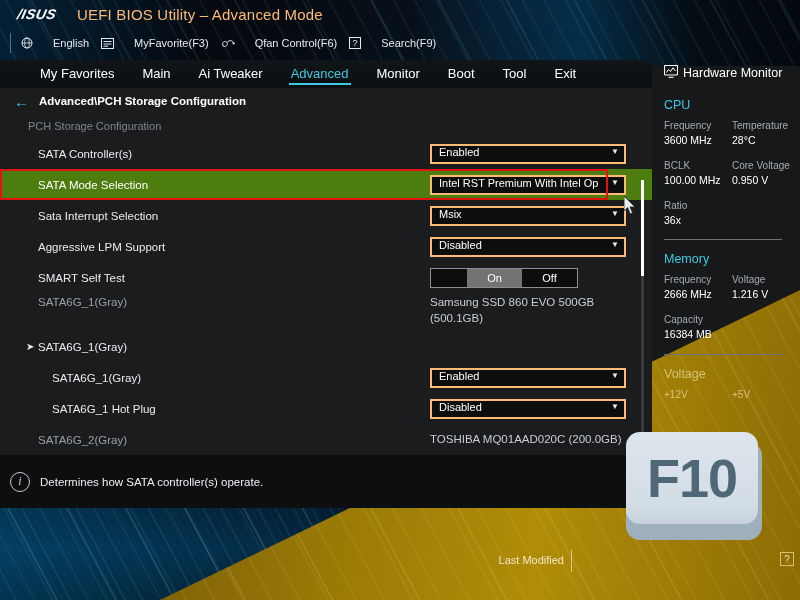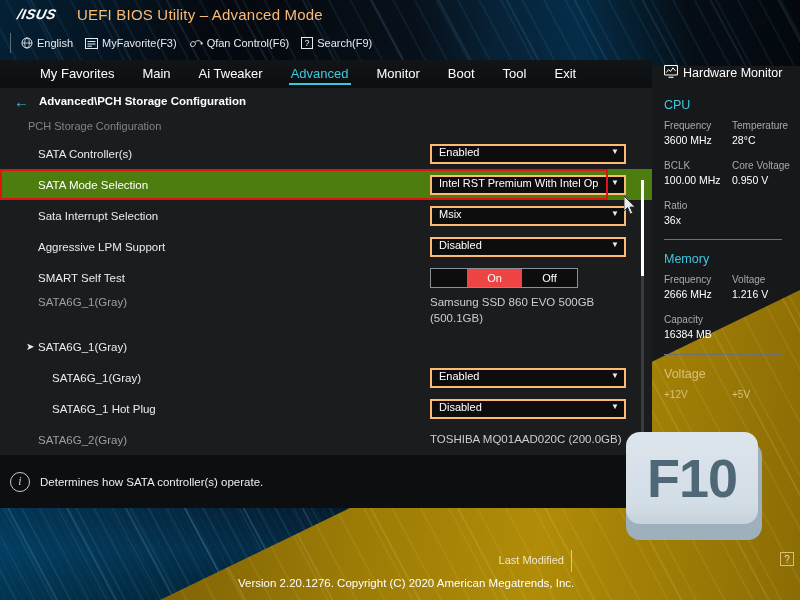--- a/index.html
+++ b/index.html
@@ -93,7 +93,7 @@
   .gear { color:#ffffff; font-size: 11px; margin-left: 1px; position: relative; top:-6px; }
   .hdr-sep { width:1px; height:20px; background:#5a6a78; margin: 0 10px; }
 
-  .hdr-item { display:flex; align-items:center; gap:4px; color:#e6eaee; font-size:11px; margin-right: 12px; }
+  .hdr-item { display:flex; align-items:center; gap:20px; color:#e6eaee; font-size:11px; margin-right: 12px; }
   .hdr-item svg { display:block; }
 
   

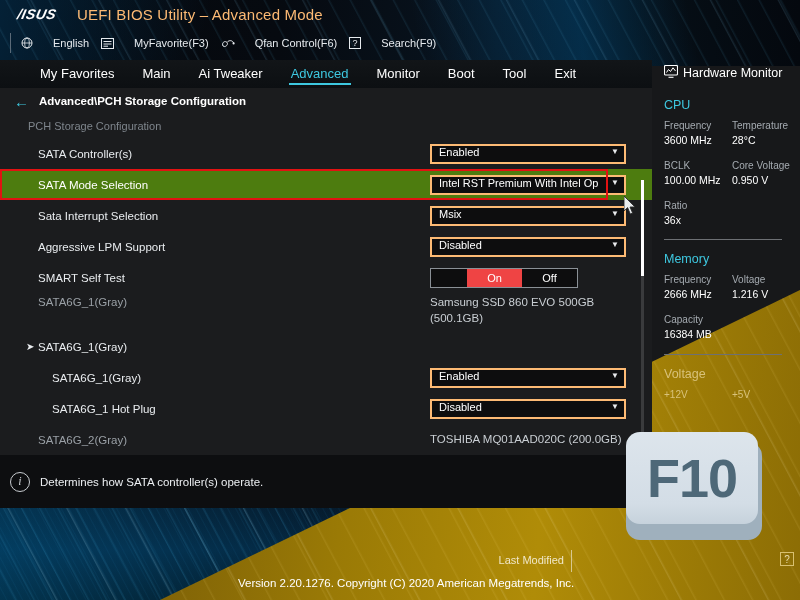--- a/index.html
+++ b/index.html
@@ -169,7 +169,7 @@
     flex: 1; display: flex; align-items: center; justify-content: center;
     color: #ffffff; font-size: 11px;
   }
-  .toggle .on-seg.sel { background: #ef4444; margin-left: 36px; }
+  .toggle .on-seg.sel { background: #737373; margin-left: 36px; }
 
   .info-val { color:#c9ced3; font-size: 11.5px; line-height: 1.35; }
 

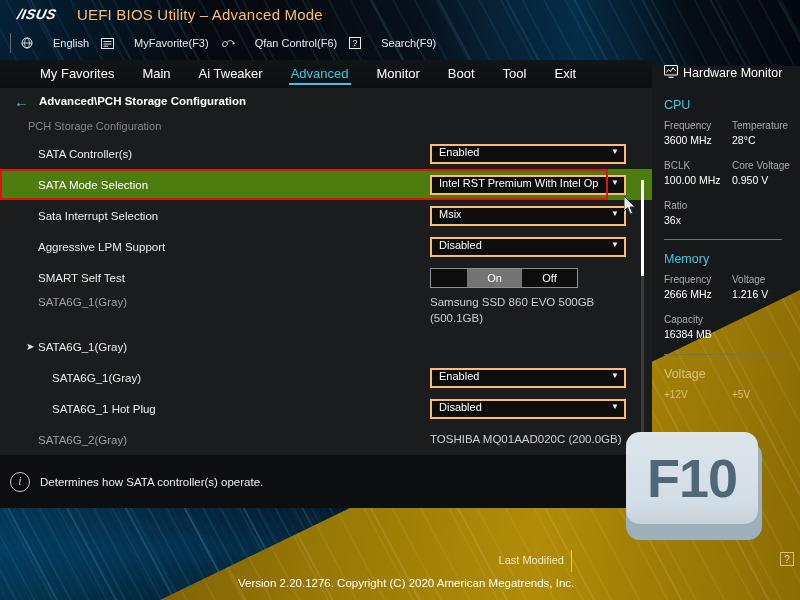--- a/index.html
+++ b/index.html
@@ -538,7 +538,6 @@
 
   <div class="last-mod">Last Modified</div>
   <div class="last-mod-sep"></div>
-  <div class="version">Version 2.20.1276. Copyright (C) 2020 American Megatrends, Inc.</div>
   <div class="help-q">?</div>
 
 </div>

